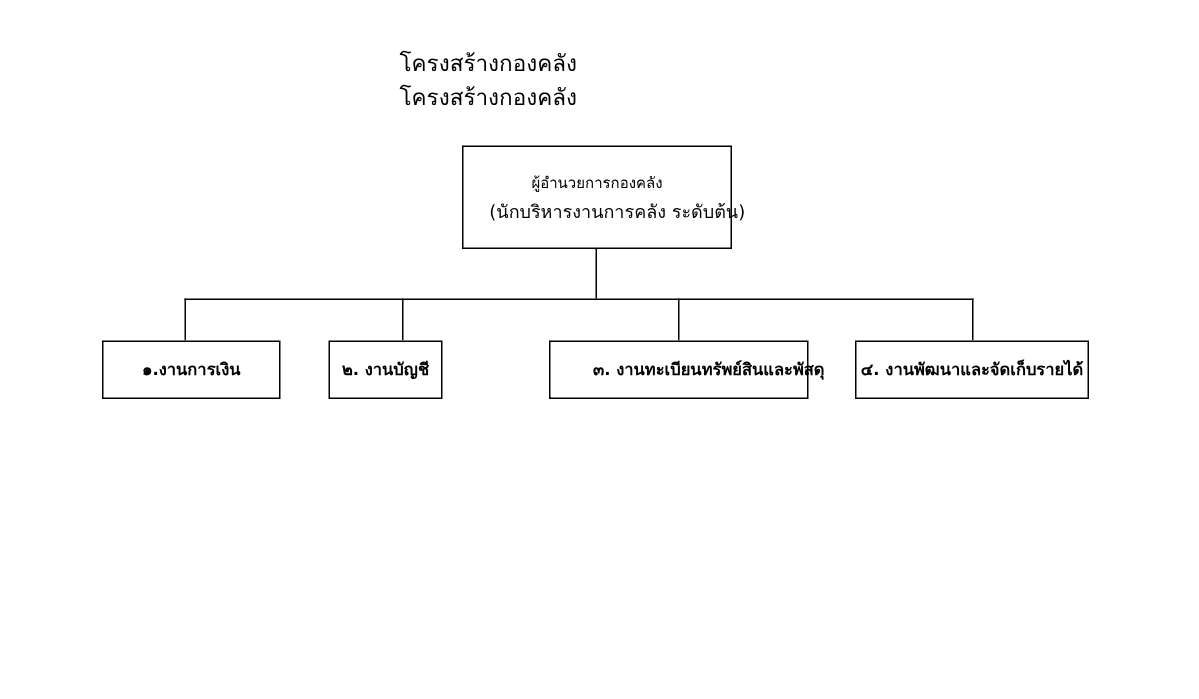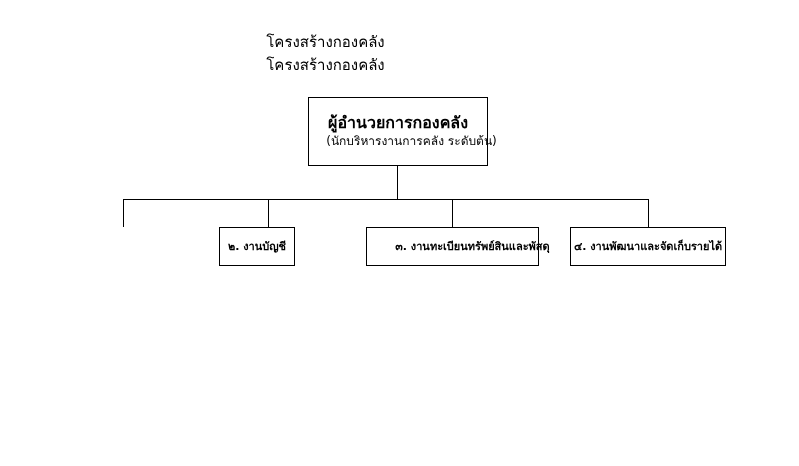--- a/index.html
+++ b/index.html
@@ -61,9 +61,9 @@
     height: 69px;
   }
   .root-title {
-    font-size: 16px;
+    font-size: 10px;
     line-height: 19px;
-    font-weight: bold;
+    font-weight: normal;
     white-space: nowrap;
   }
   .root-subtitle {

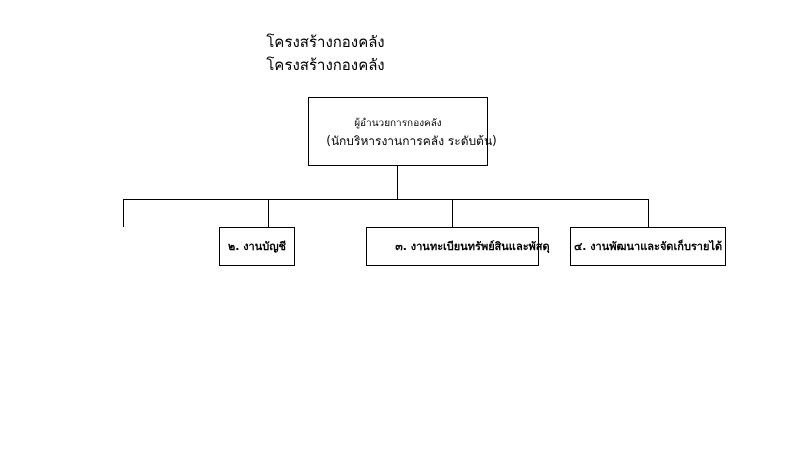--- a/index.html
+++ b/index.html
@@ -132,6 +132,9 @@
   <div class="connector v-line drop-3"></div>
   <div class="connector v-line drop-4"></div>
 
+  <div class="node-box leaf-box leaf-1">
+    <span class="leaf-label">๑.งานการเงิน</span>
+  </div>
 
   <div class="node-box leaf-box leaf-2">
     <span class="leaf-label">๒. งานบัญชี</span>

